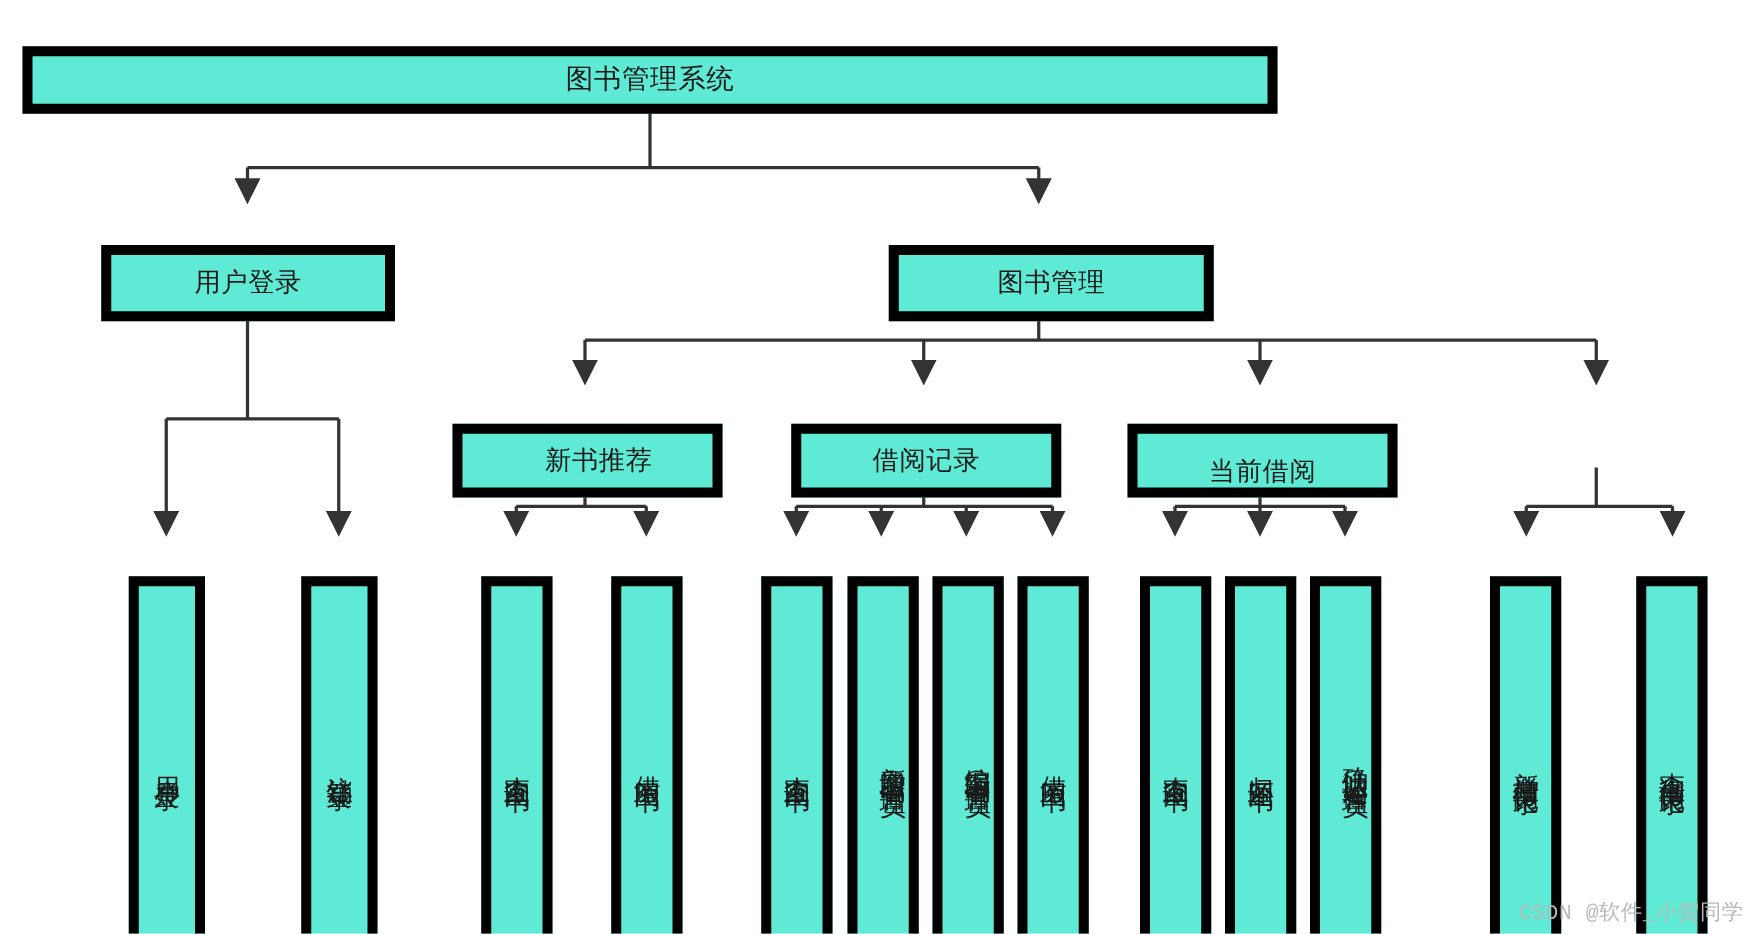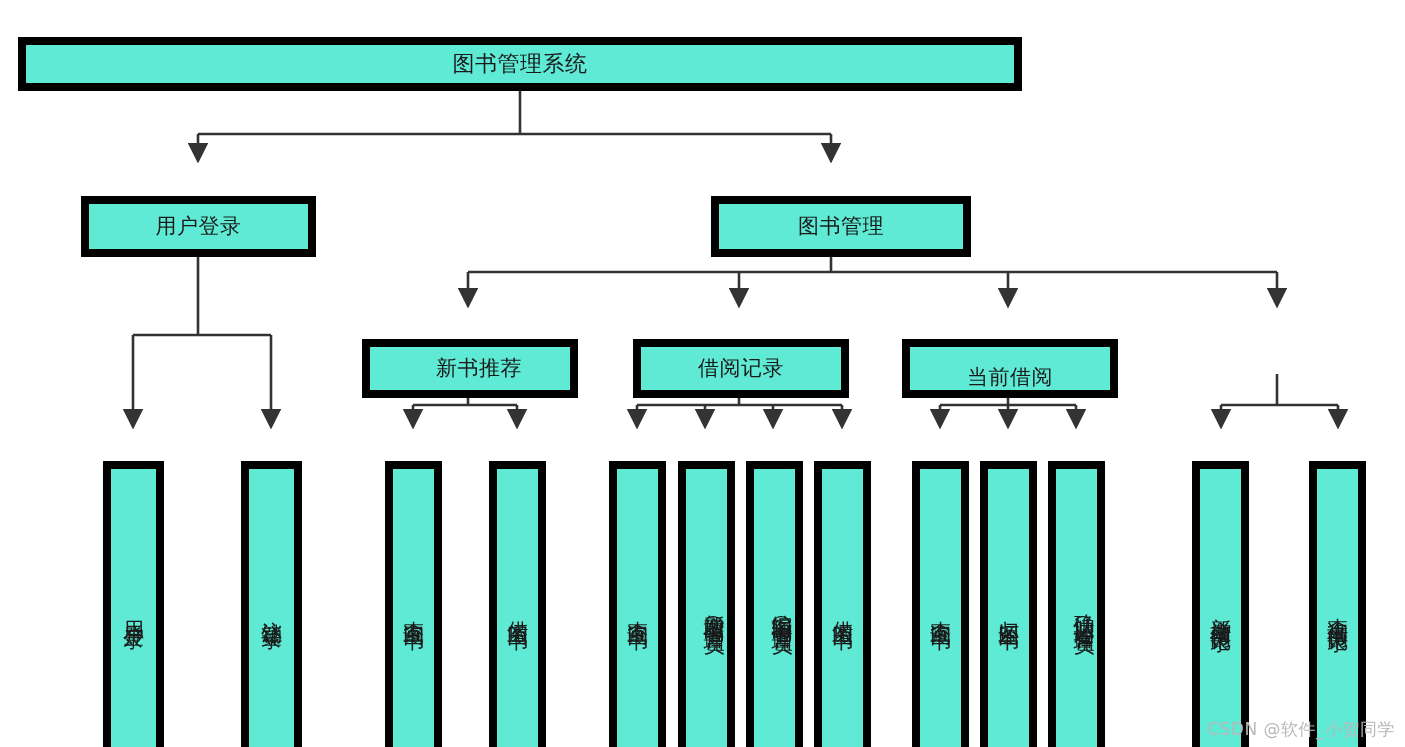--- a/index.html
+++ b/index.html
@@ -75,6 +75,7 @@
     letter-spacing: 0.5px;
     user-select: none;
     white-space: nowrap;
+    font-family: Liberation Mono, monospace;
   }
 </style>
 </head>

